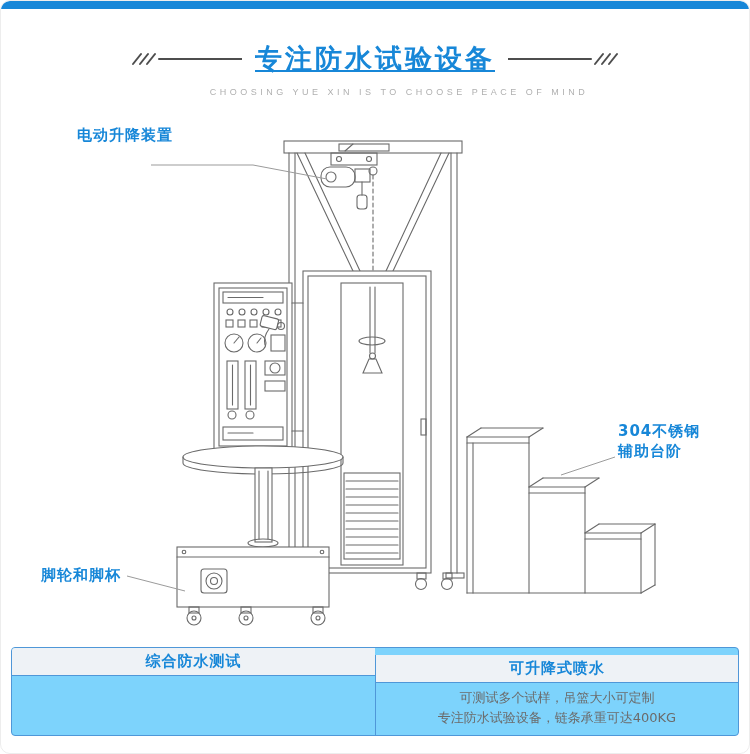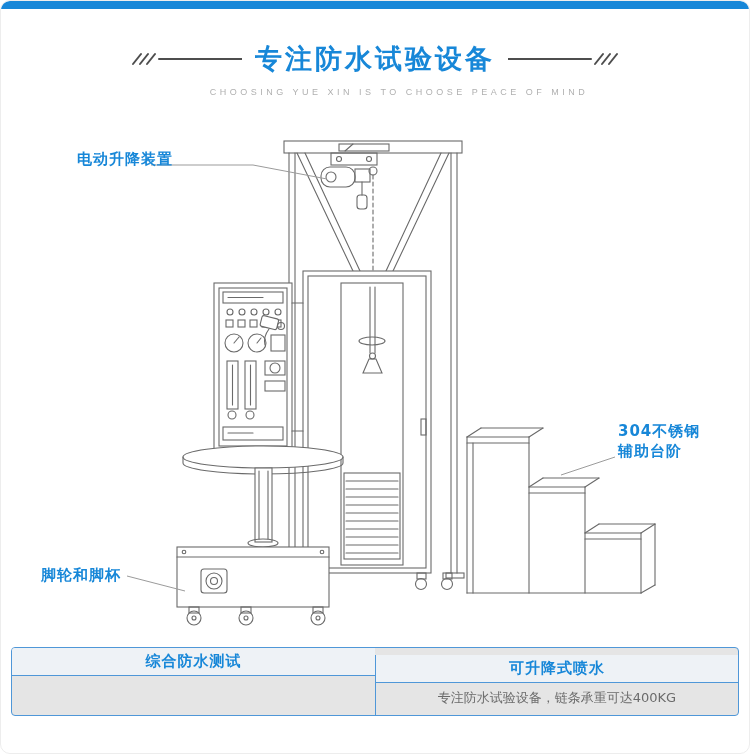--- a/index.html
+++ b/index.html
@@ -19,7 +19,7 @@
   .header{ text-align:center; padding-top:34px; }
   .title-row{ display:flex; align-items:center; justify-content:center; }
   .page-title{ font-size:27px; font-weight:bold; color:var(--blue);
-    letter-spacing:3px; line-height:32px; margin:0 13px; }
+    letter-spacing:3px; line-height:32px; margin:0 13px;text-decoration:underline; }
   .deco{ display:block; }
   .subtitle{ margin-top:12px; font-size:9px; letter-spacing:3.5px;
     color:var(--sub-text); font-family:"Liberation Sans",sans-serif;padding-left:48px; }

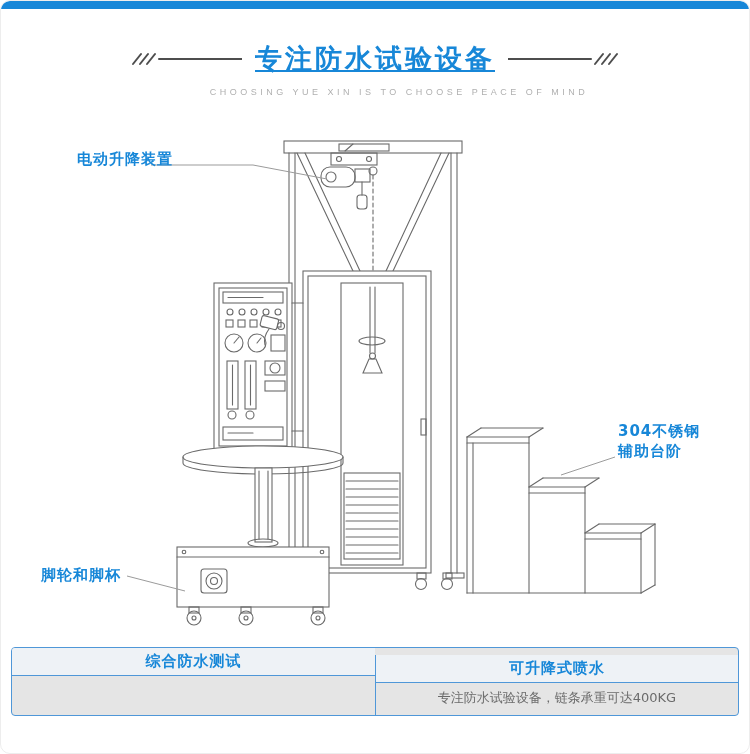--- a/index.html
+++ b/index.html
@@ -27,7 +27,7 @@
   .machine{ position:absolute; left:0; top:0; }
   .callout{ position:absolute; color:var(--blue); font-size:15px;
     font-weight:bold; letter-spacing:1px; line-height:20px; }
-  .callout-hoist{ left:76px; top:28px; }
+  .callout-hoist{ left:76px; top:4px; }
   .callout-stairs{ left:617px; top:300px; }
   .callout-casters{ left:40px; top:444px; }
   .spec-table{ margin:10px 10px 0; border:1px solid var(--tbl-border);

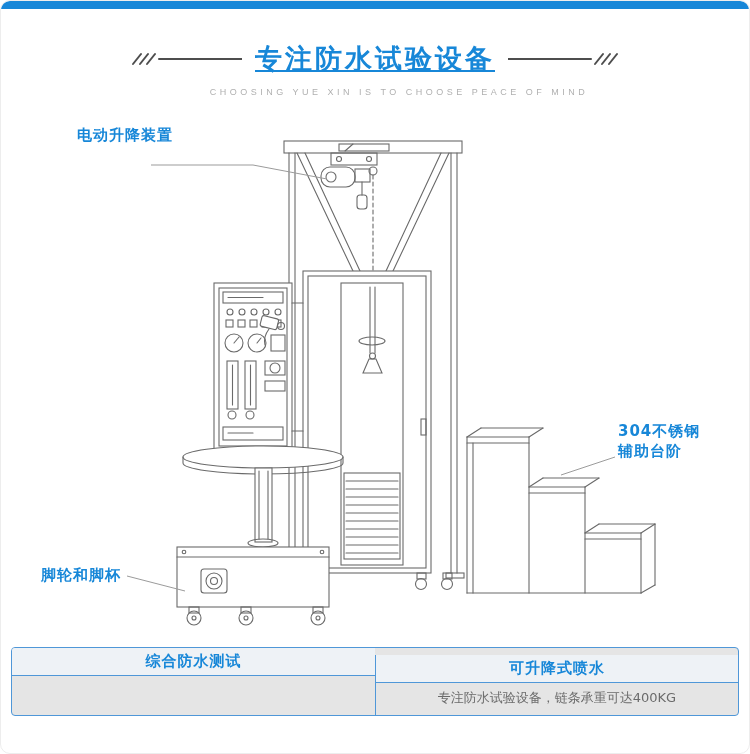--- a/index.html
+++ b/index.html
@@ -32,7 +32,7 @@
   .callout-casters{ left:40px; top:444px; }
   .spec-table{ margin:10px 10px 0; border:1px solid var(--tbl-border);
     border-radius:4px; overflow:hidden; display:grid;
-    grid-template-columns:1fr 1fr; background:#e5e5e5; }
+    grid-template-columns:1fr 1fr; background:#7dd3fc; }
   .spec-col + .spec-col{ border-left:1px solid var(--tbl-border);margin-top:7px; }
   .spec-header{ background:var(--hdr-bg); border-bottom:1px solid var(--tbl-border);
     color:var(--blue); font-weight:bold; font-size:15px; letter-spacing:1px;

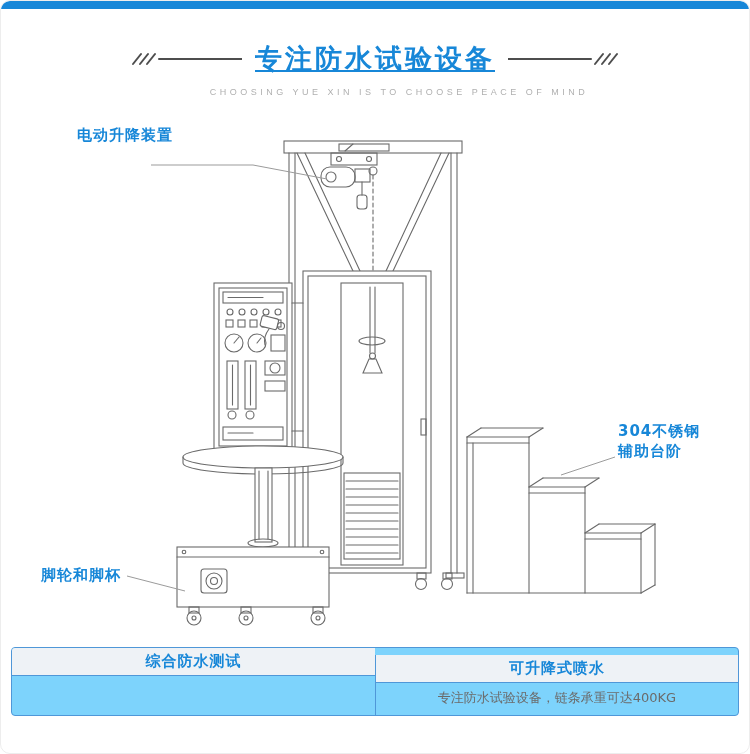--- a/index.html
+++ b/index.html
@@ -253,6 +253,7 @@
     <div class="spec-col">
       <div class="spec-header">可升降式喷水</div>
       <div class="spec-body">
+        <div>可测试多个试样，吊篮大小可定制</div>
         <div>专注防水试验设备，链条承重可达400KG</div>
       </div>
     </div>

